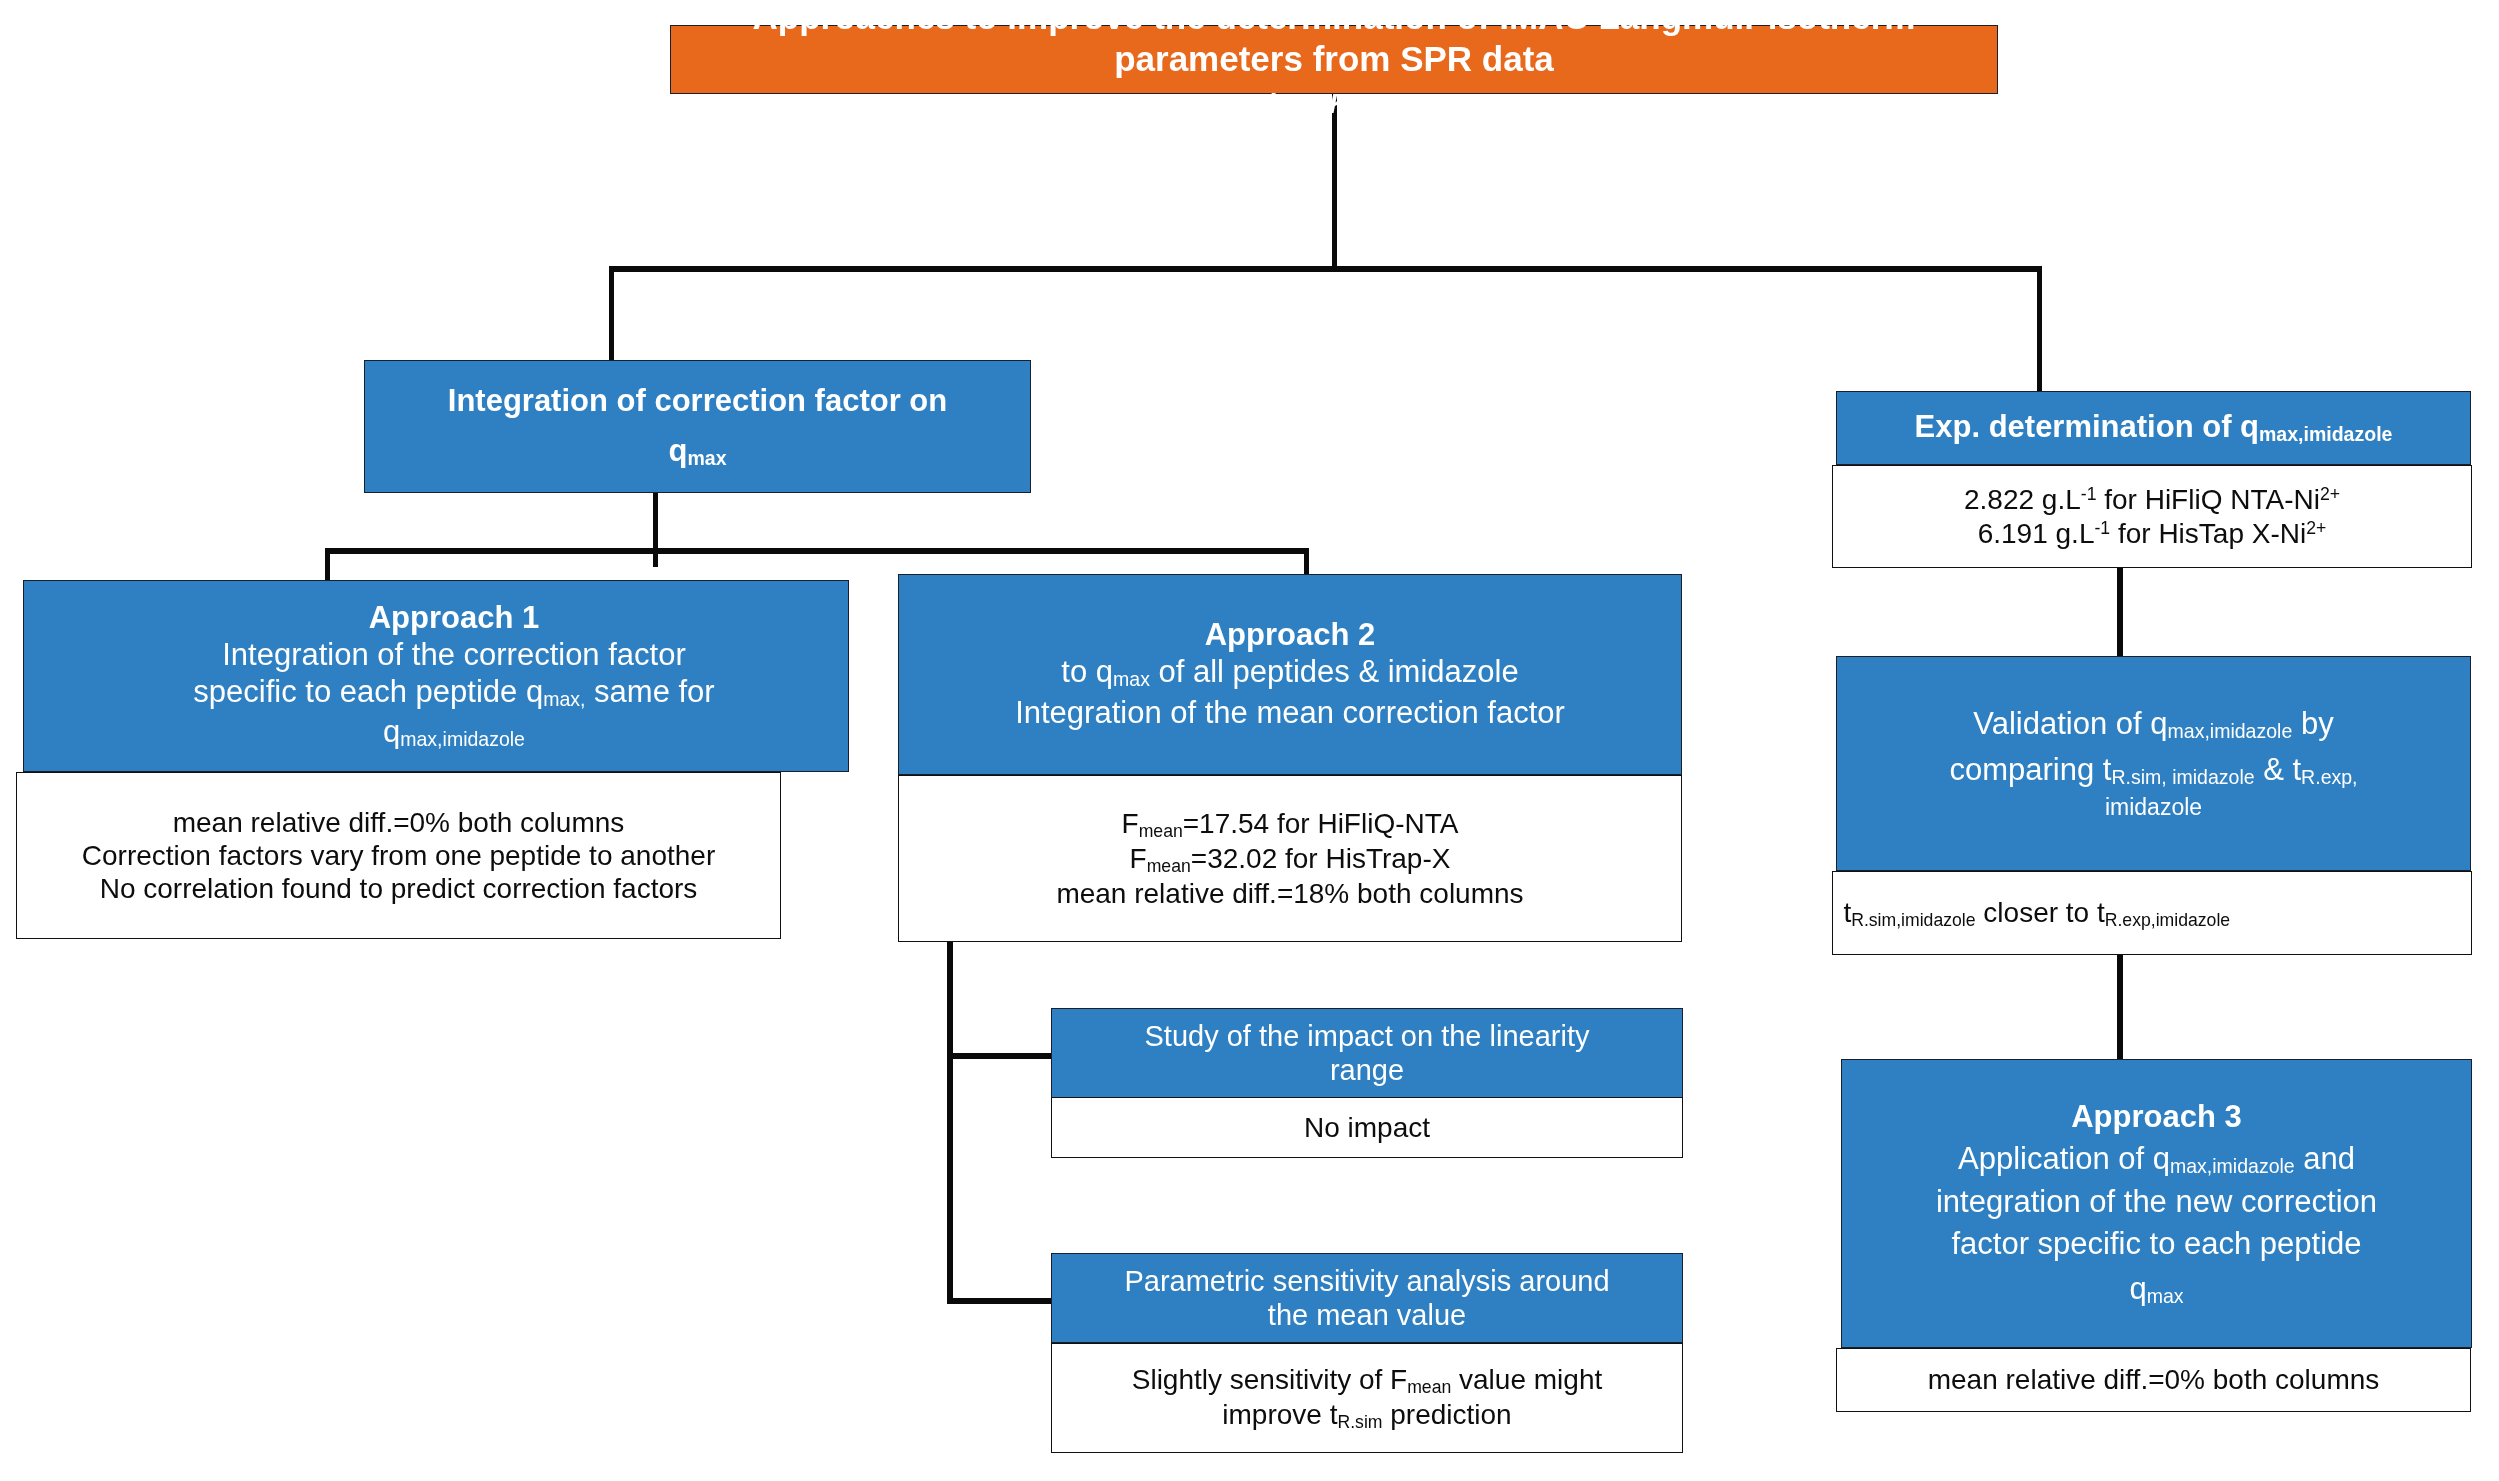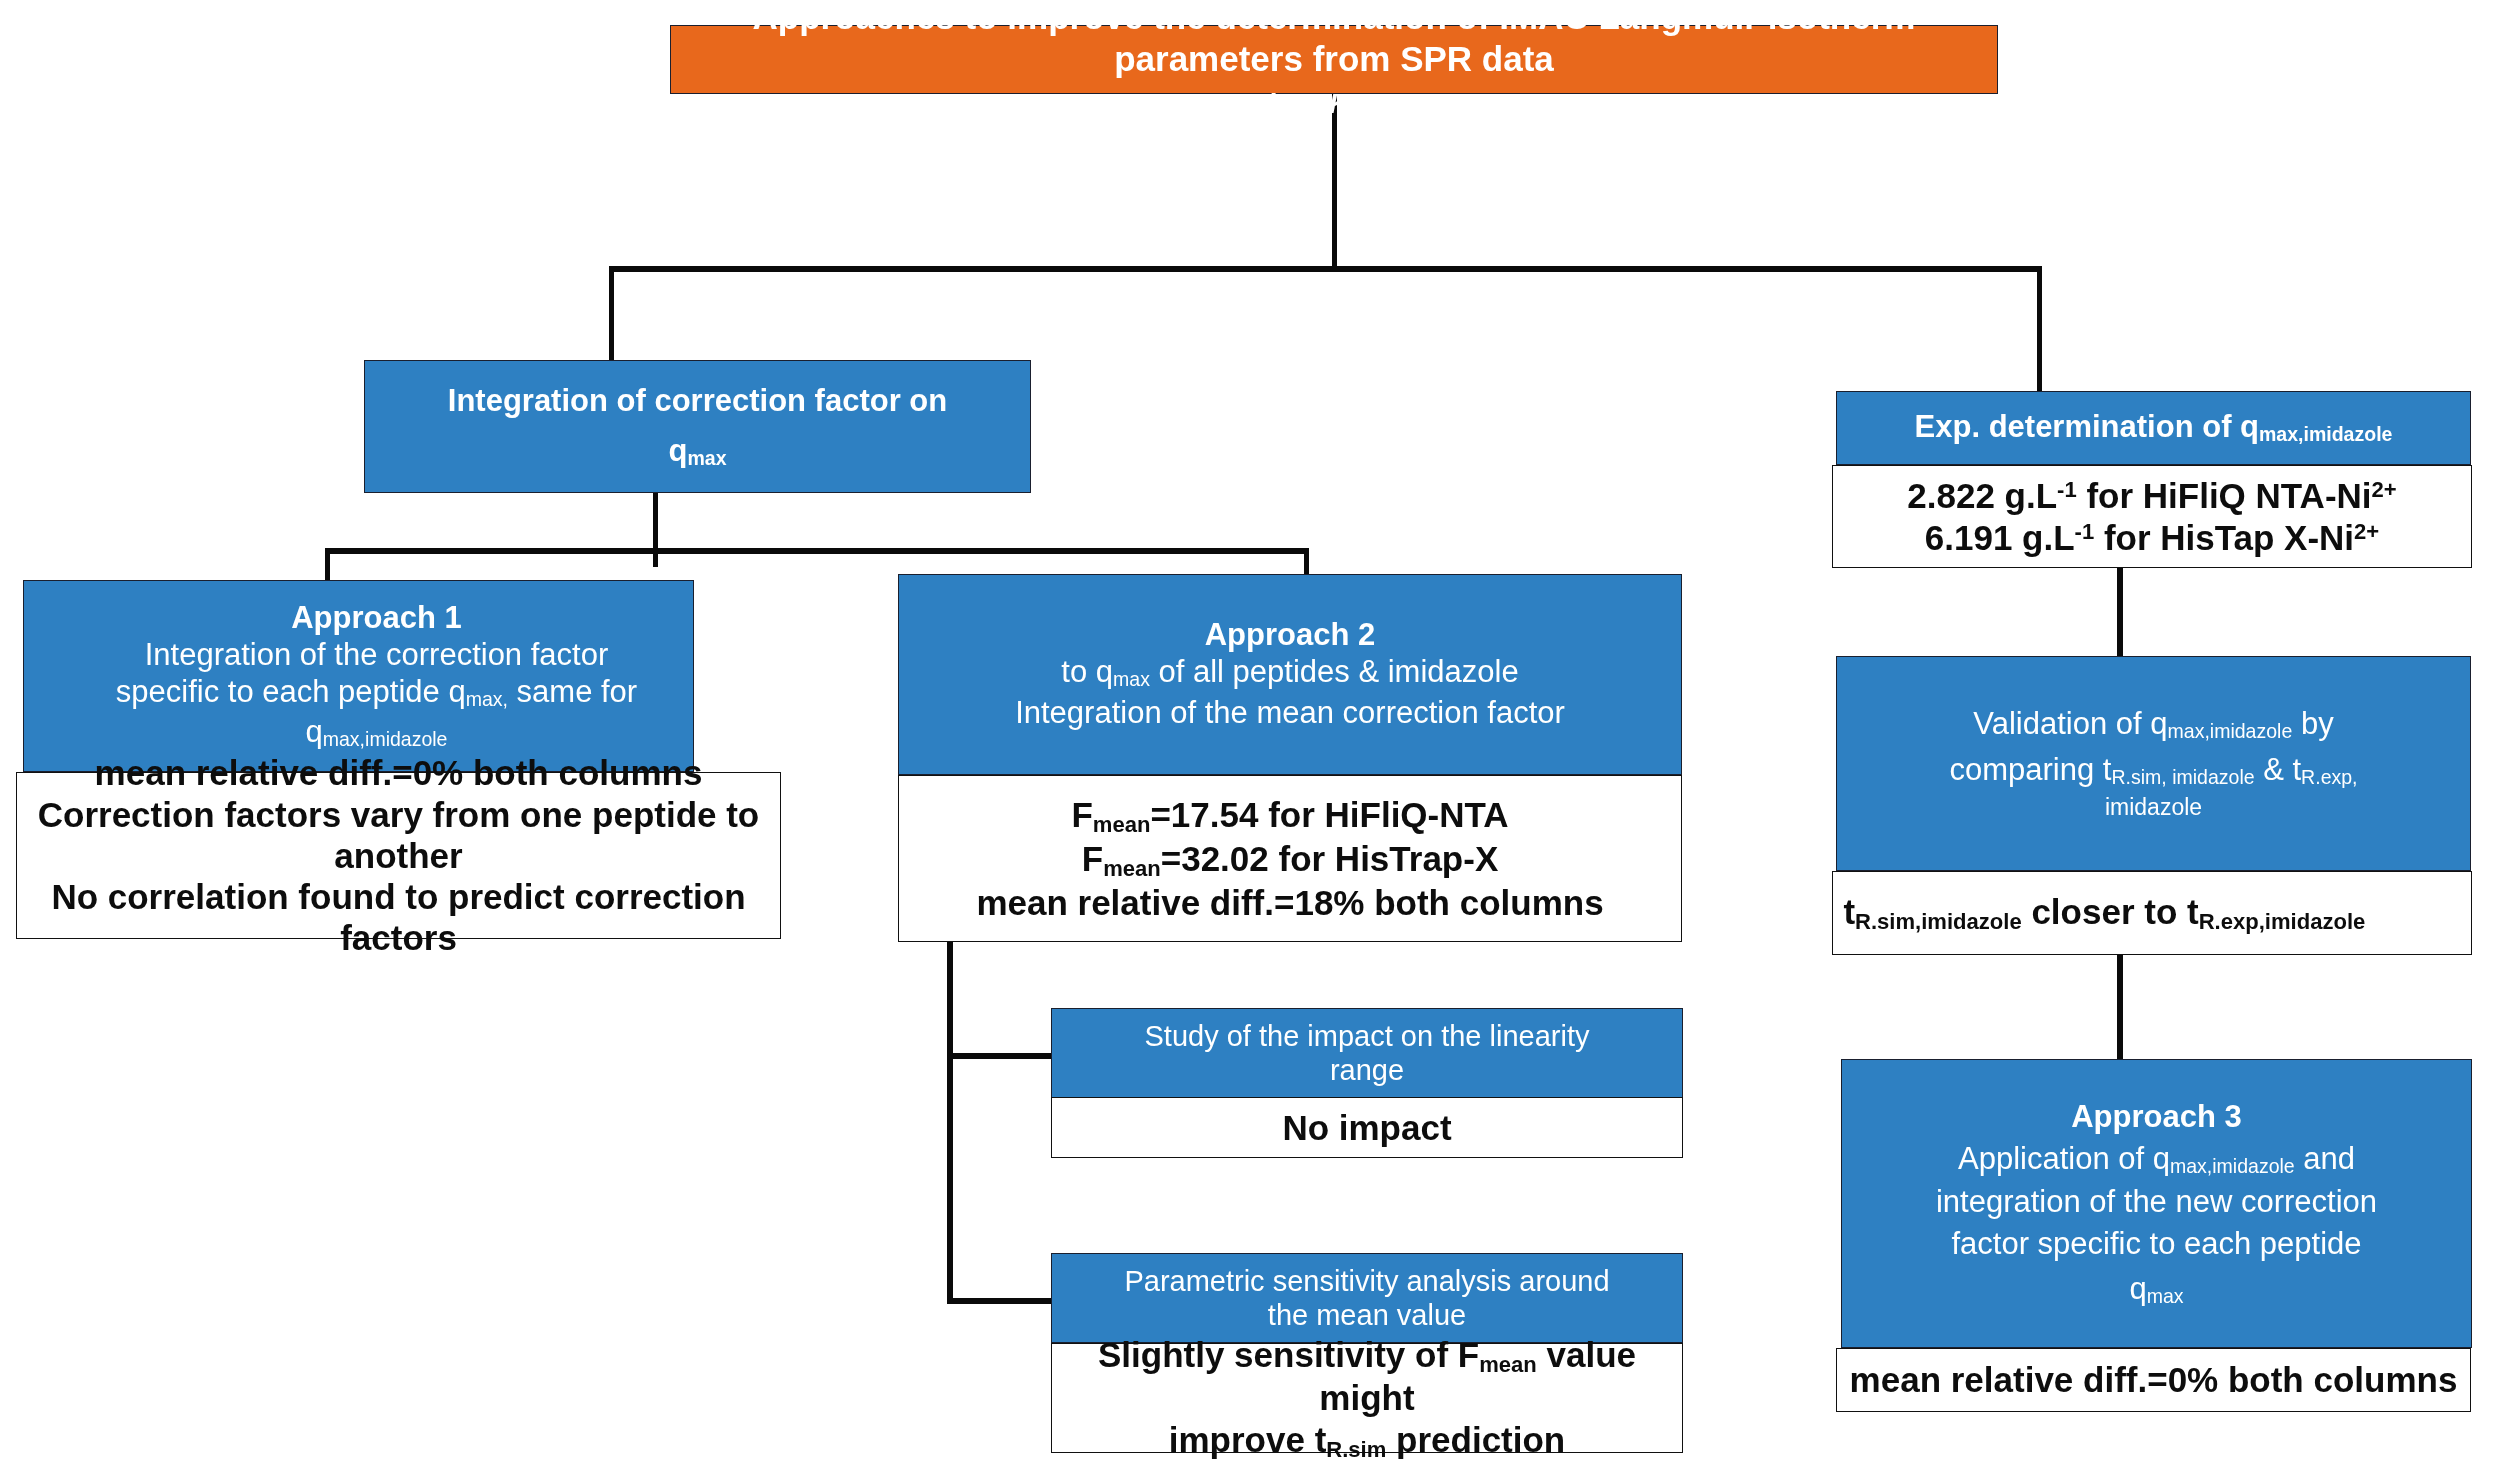--- a/index.html
+++ b/index.html
@@ -16,7 +16,7 @@
   .t-title .sub2{font-weight:bold;font-size:28px;}
   .t-hdr{font-size:31px;font-weight:bold;}
   .t-hdr-reg{font-size:31px;font-weight:normal;}
-  .t-body{font-size:35px;font-weight:bold;}
+  .t-body{font-size:28px;font-weight:normal;}
 
   .inner{padding:3.5px 10.4px;width:100%;}
   sub{font-size:0.63em;vertical-align:-0.22em;}

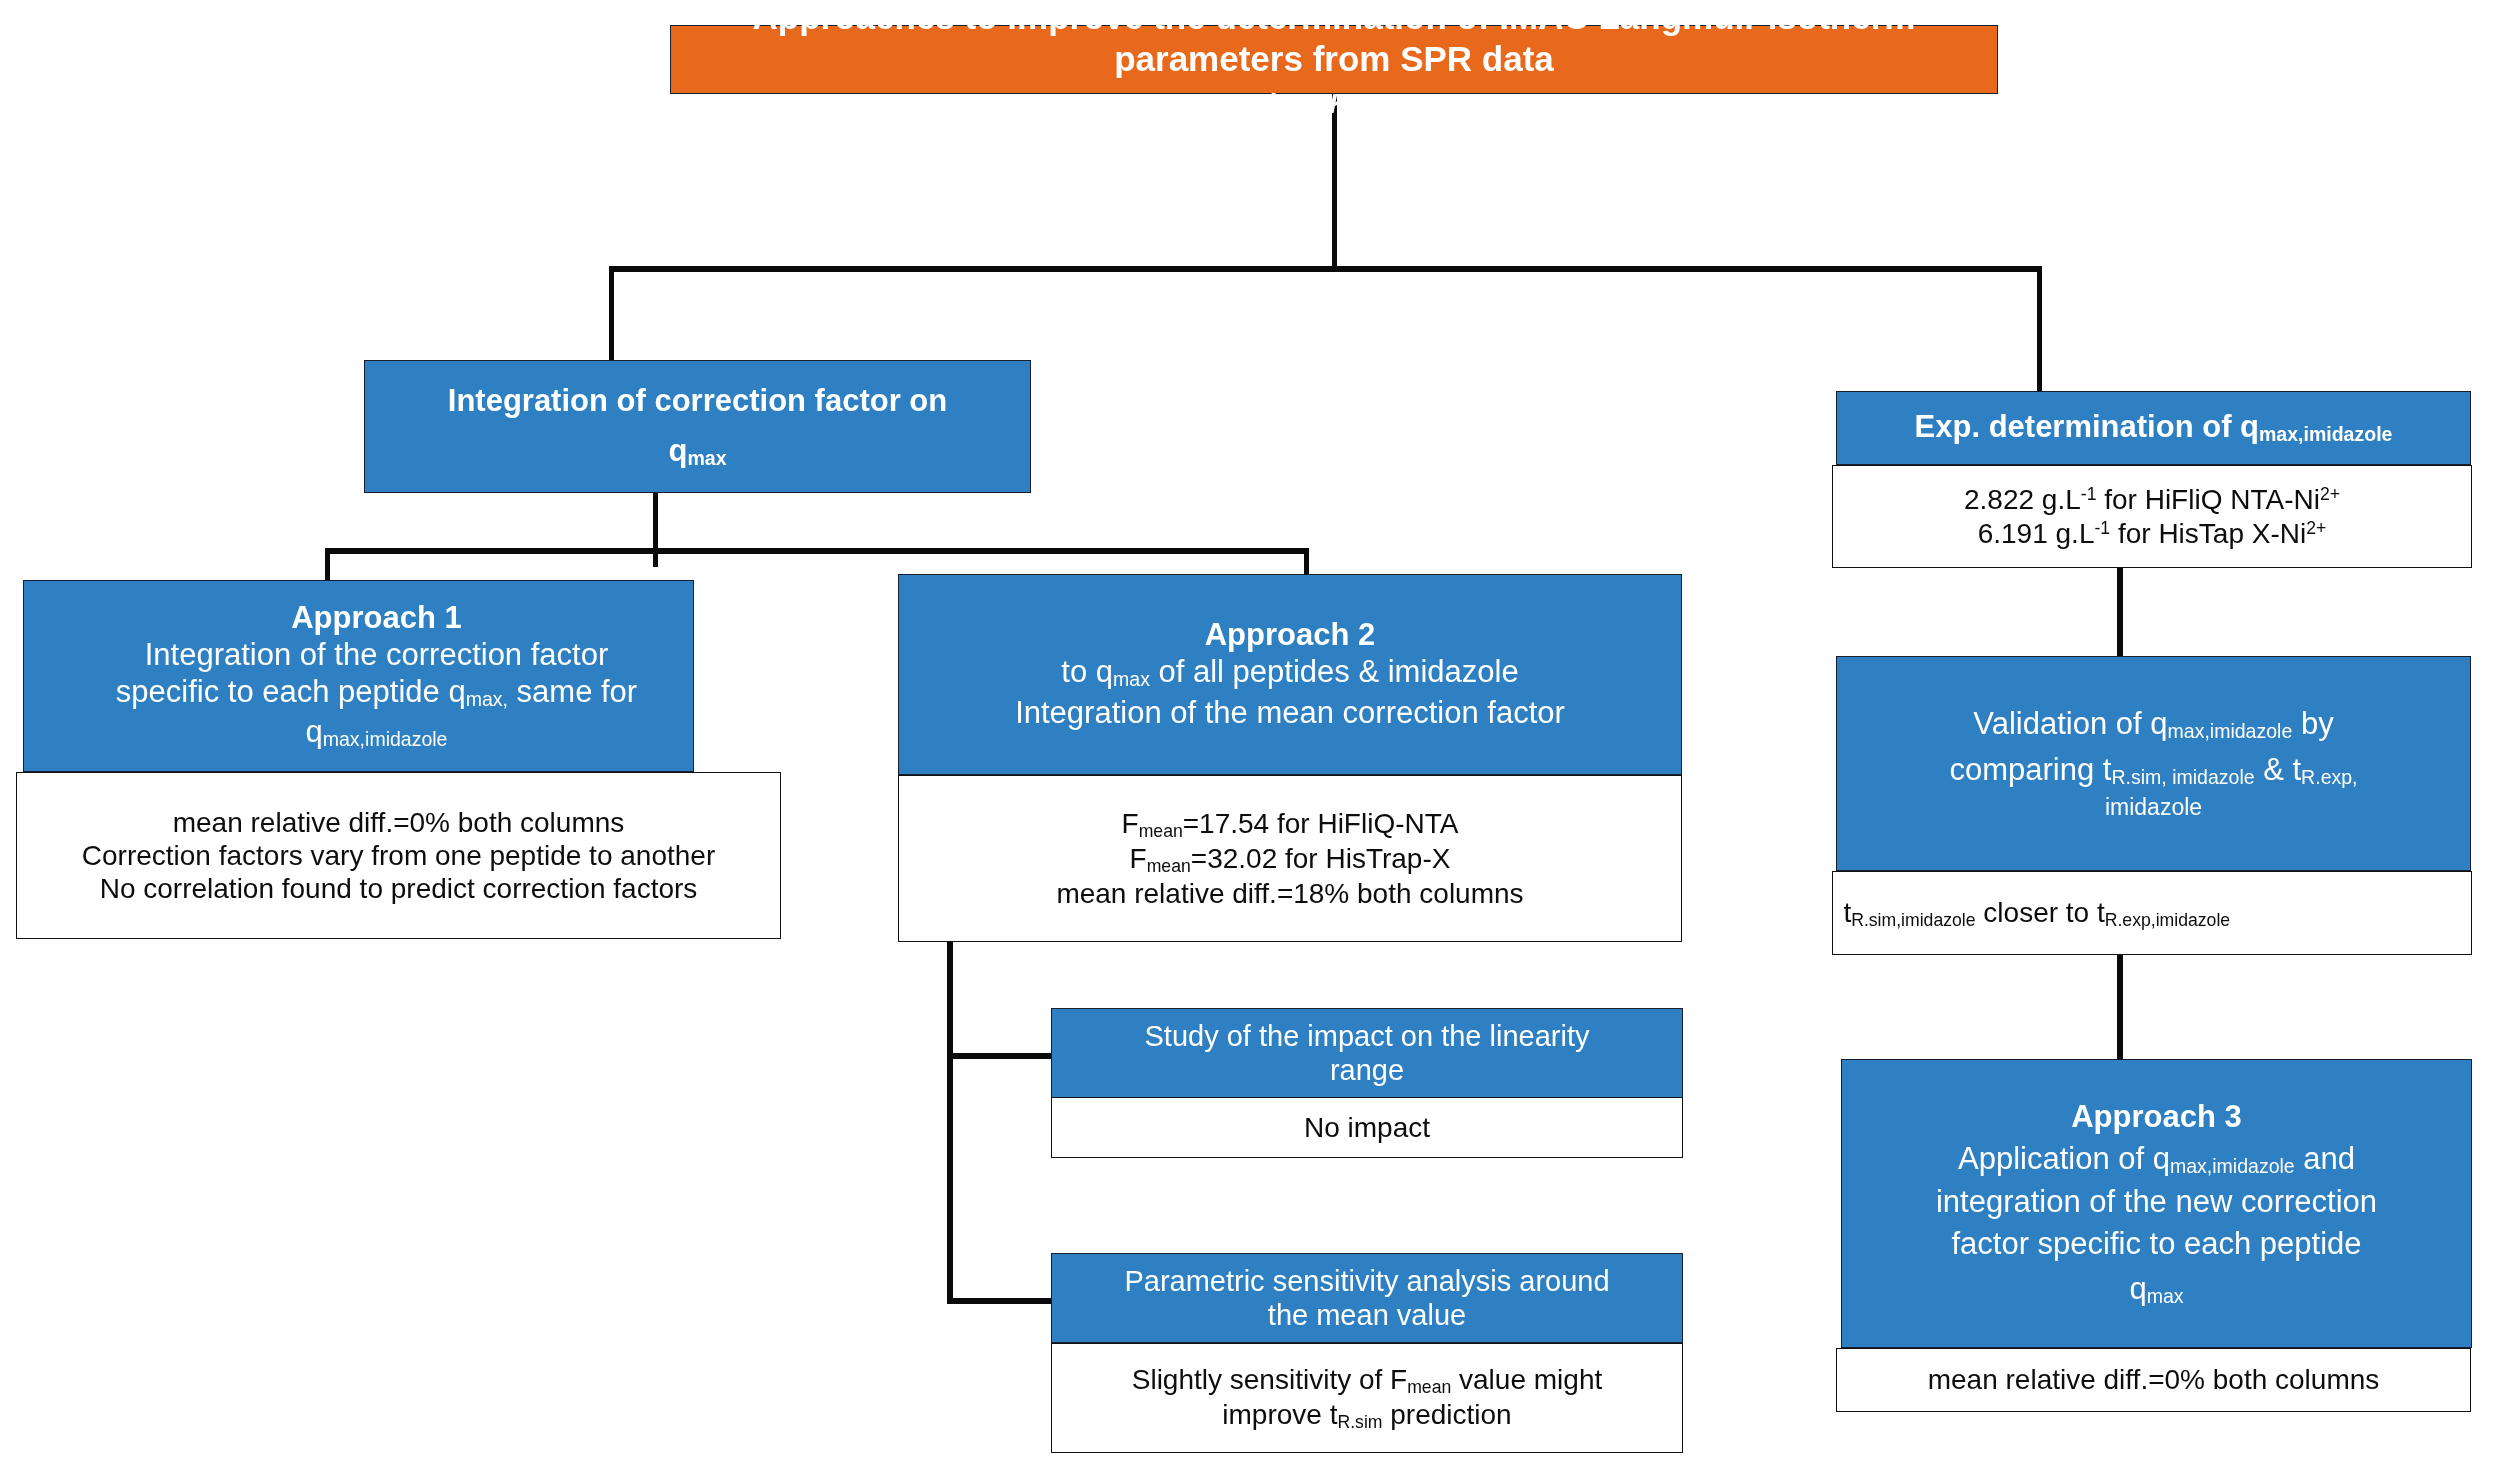--- a/index.html
+++ b/index.html
@@ -68,7 +68,7 @@
     </div>
   </div>
 
-  <div class="box hdr" style="left:23px;top:580px;width:671px;height:192px;padding-left:36px;">
+  <div class="box hdr" style="left:23px;top:580px;width:826px;height:192px;padding-left:36px;">
     <div class="inner t-hdr-reg">
       <div style="font-weight:bold;">Approach 1</div>
       <div>Integration of the correction factor</div>

